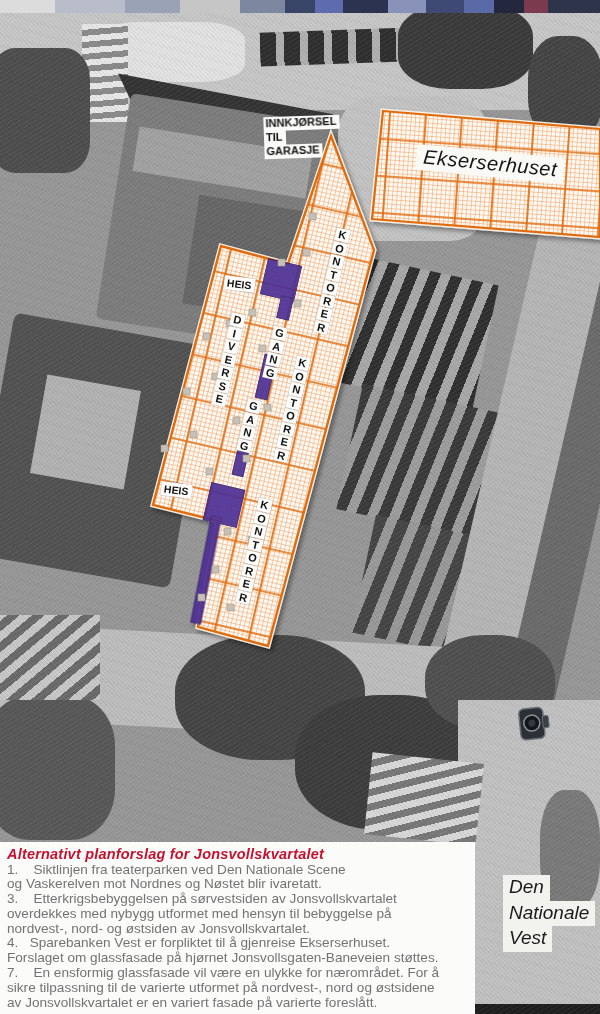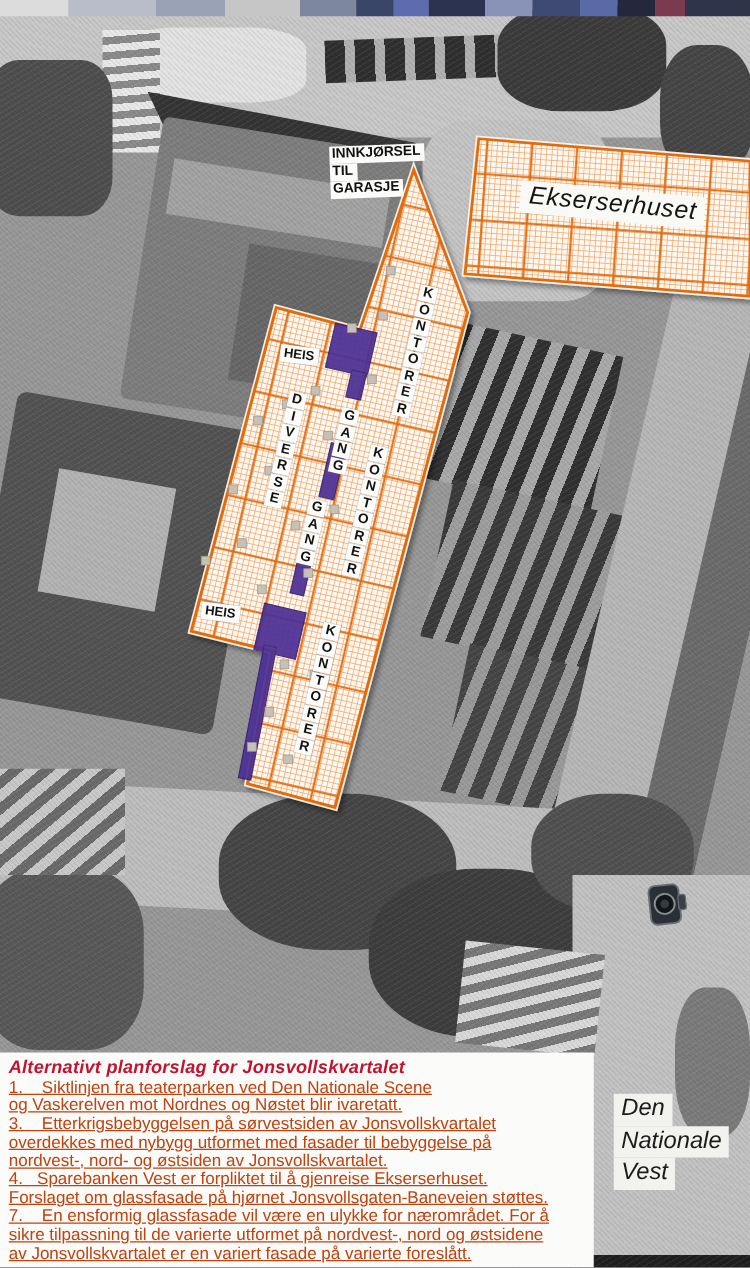--- a/index.html
+++ b/index.html
@@ -32,7 +32,7 @@
          background:#fbfbf9;padding:4px 0 0 7px;}
   .notes-heading{font:italic bold 14.5px/16.5px "Liberation Sans",sans-serif;
                  color:#c41230;letter-spacing:.2px;}
-  .note-line{font:13.6px/14.8px "Liberation Sans",sans-serif;color:#c2410c;white-space:pre;text-decoration:underline;}
+  .note-line{font:13.6px/14.8px "Liberation Sans",sans-serif;color:#737373;white-space:pre;}
   .strip-seg{position:absolute;top:0;height:13px;}
 </style>
 </head>

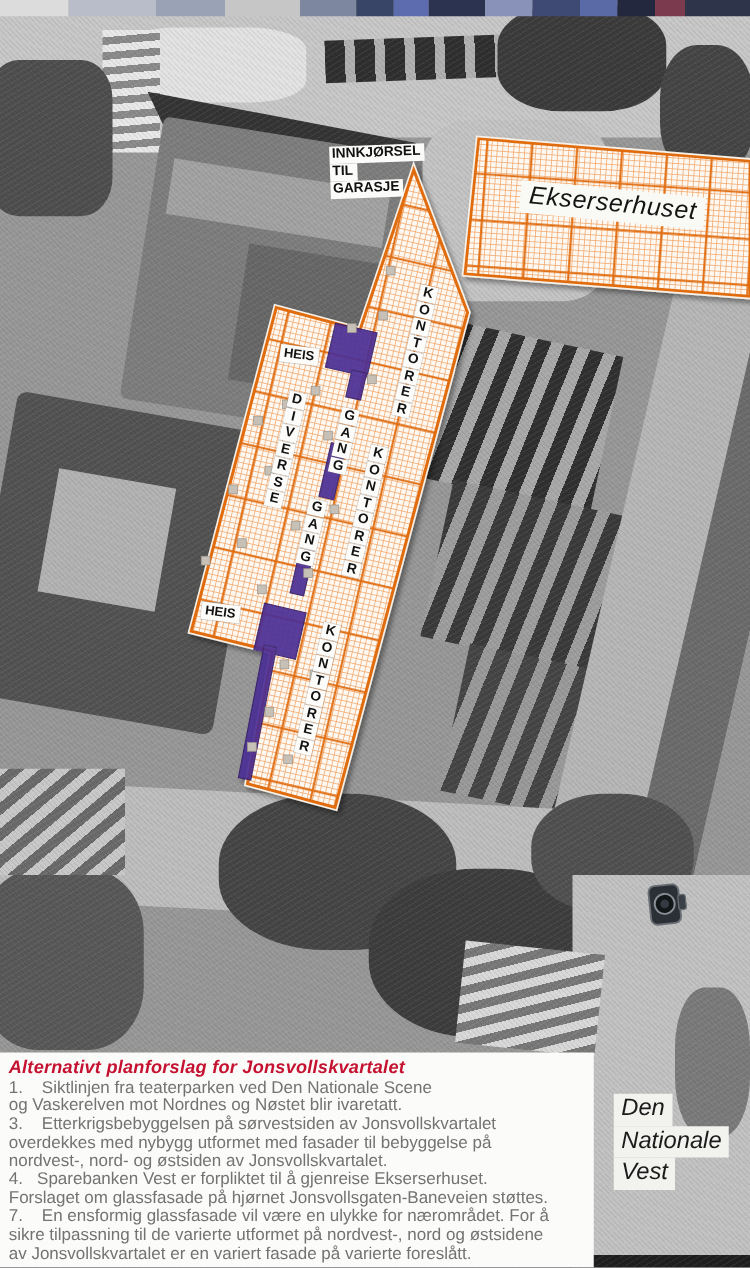--- a/index.html
+++ b/index.html
@@ -24,7 +24,7 @@
   .ekslabel{position:absolute;left:416px;top:151px;transform:rotate(5.5deg);
             font:italic 20px/24px "Liberation Sans",sans-serif;color:#141414;
             background:#f9f9f6;padding:0 7px 2px;letter-spacing:.5px;}
-  .scene{position:absolute;left:491px;top:875px;
+  .scene{position:absolute;left:503px;top:875px;
          font:italic 19px/24.5px "Liberation Sans",sans-serif;color:#1b1b1b;}
   .scene .sline{display:table;background:#f2f2ef;padding:0 6px 1px;}
   .camera{position:absolute;left:516px;top:703px;transform:rotate(-6deg);}

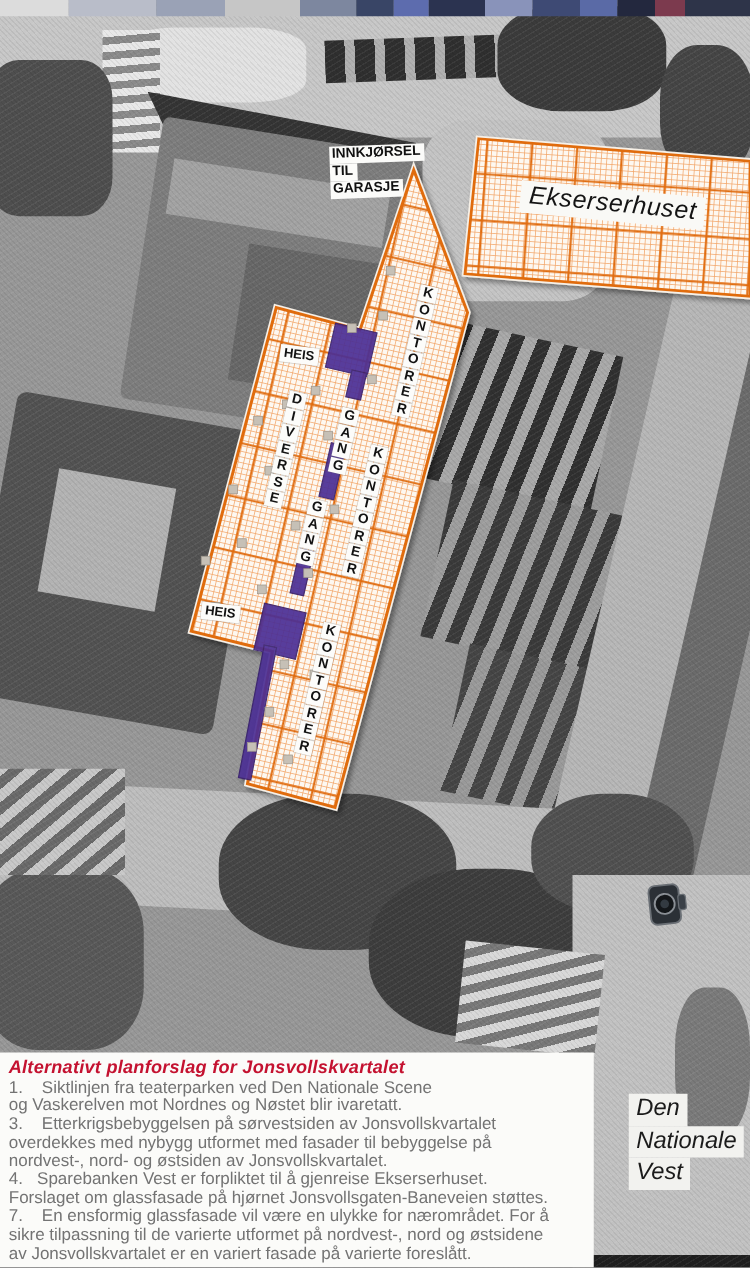--- a/index.html
+++ b/index.html
@@ -242,7 +242,7 @@
     <div class="note-line">1.    Siktlinjen fra teaterparken ved Den Nationale Scene</div>
     <div class="note-line">og Vaskerelven mot Nordnes og Nøstet blir ivaretatt.</div>
     <div class="note-line">3.    Etterkrigsbebyggelsen på sørvestsiden av Jonsvollskvartalet</div>
-    <div class="note-line">overdekkes med nybygg utformet med fasader til bebyggelse på</div>
+    <div class="note-line">overdekkes med nybygg utformet med hensyn til bebyggelse på</div>
     <div class="note-line">nordvest-, nord- og østsiden av Jonsvollskvartalet.</div>
     <div class="note-line">4.   Sparebanken Vest er forpliktet til å gjenreise Ekserserhuset.</div>
     <div class="note-line">Forslaget om glassfasade på hjørnet Jonsvollsgaten-Baneveien støttes.</div>

